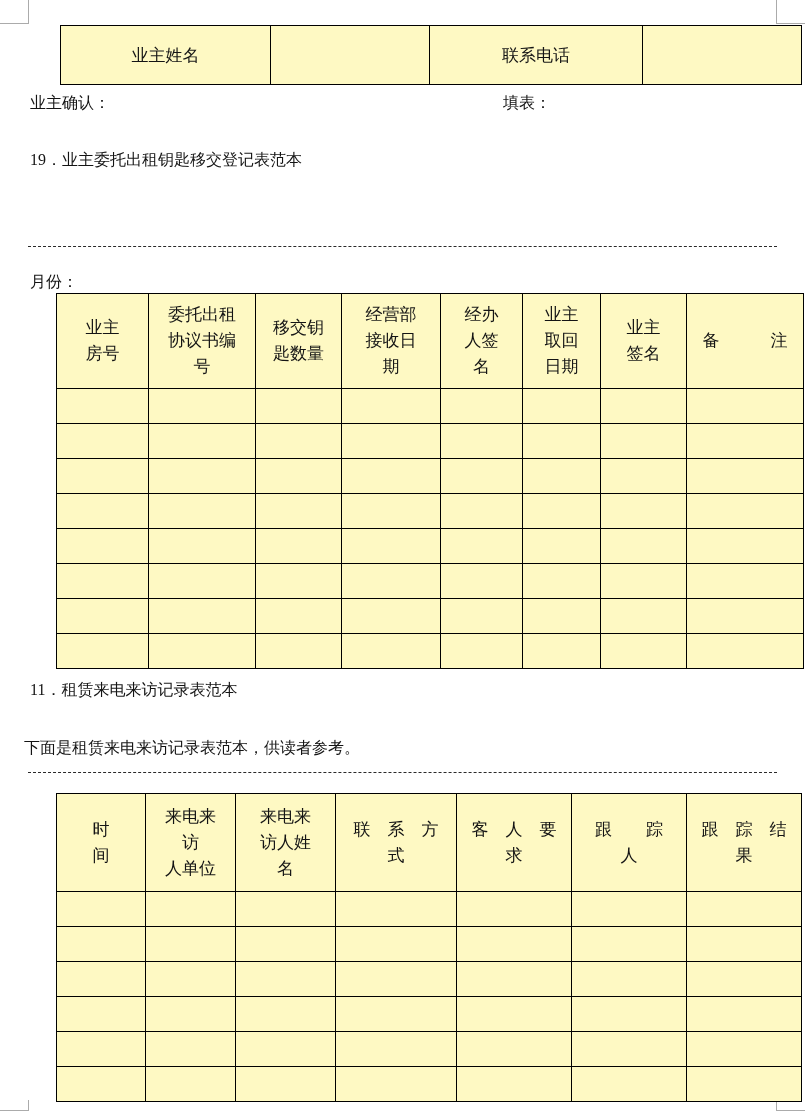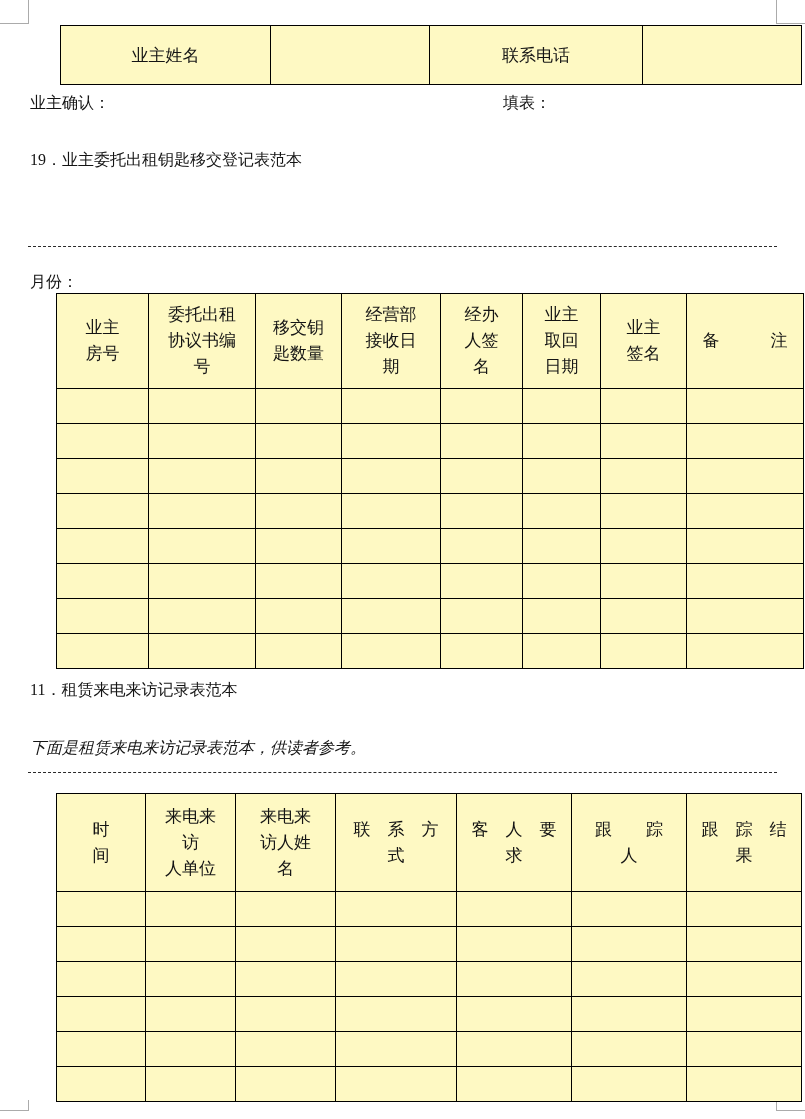--- a/index.html
+++ b/index.html
@@ -192,7 +192,7 @@
   </table>
 
   <div class="text" style="left:30px; top:679px;">11．租赁来电来访记录表范本</div>
-  <div class="text" style="left:30px; top:737px;font-style:italic;">下面是租赁来电来访记录表范本，供读者参考。</div>
+  <div class="text" style="left:24px; top:737px;">下面是租赁来电来访记录表范本，供读者参考。</div>
   <div class="dashed" style="left:28px; top:772px; width:749px;"></div>
 
   <table class="abs t2">

